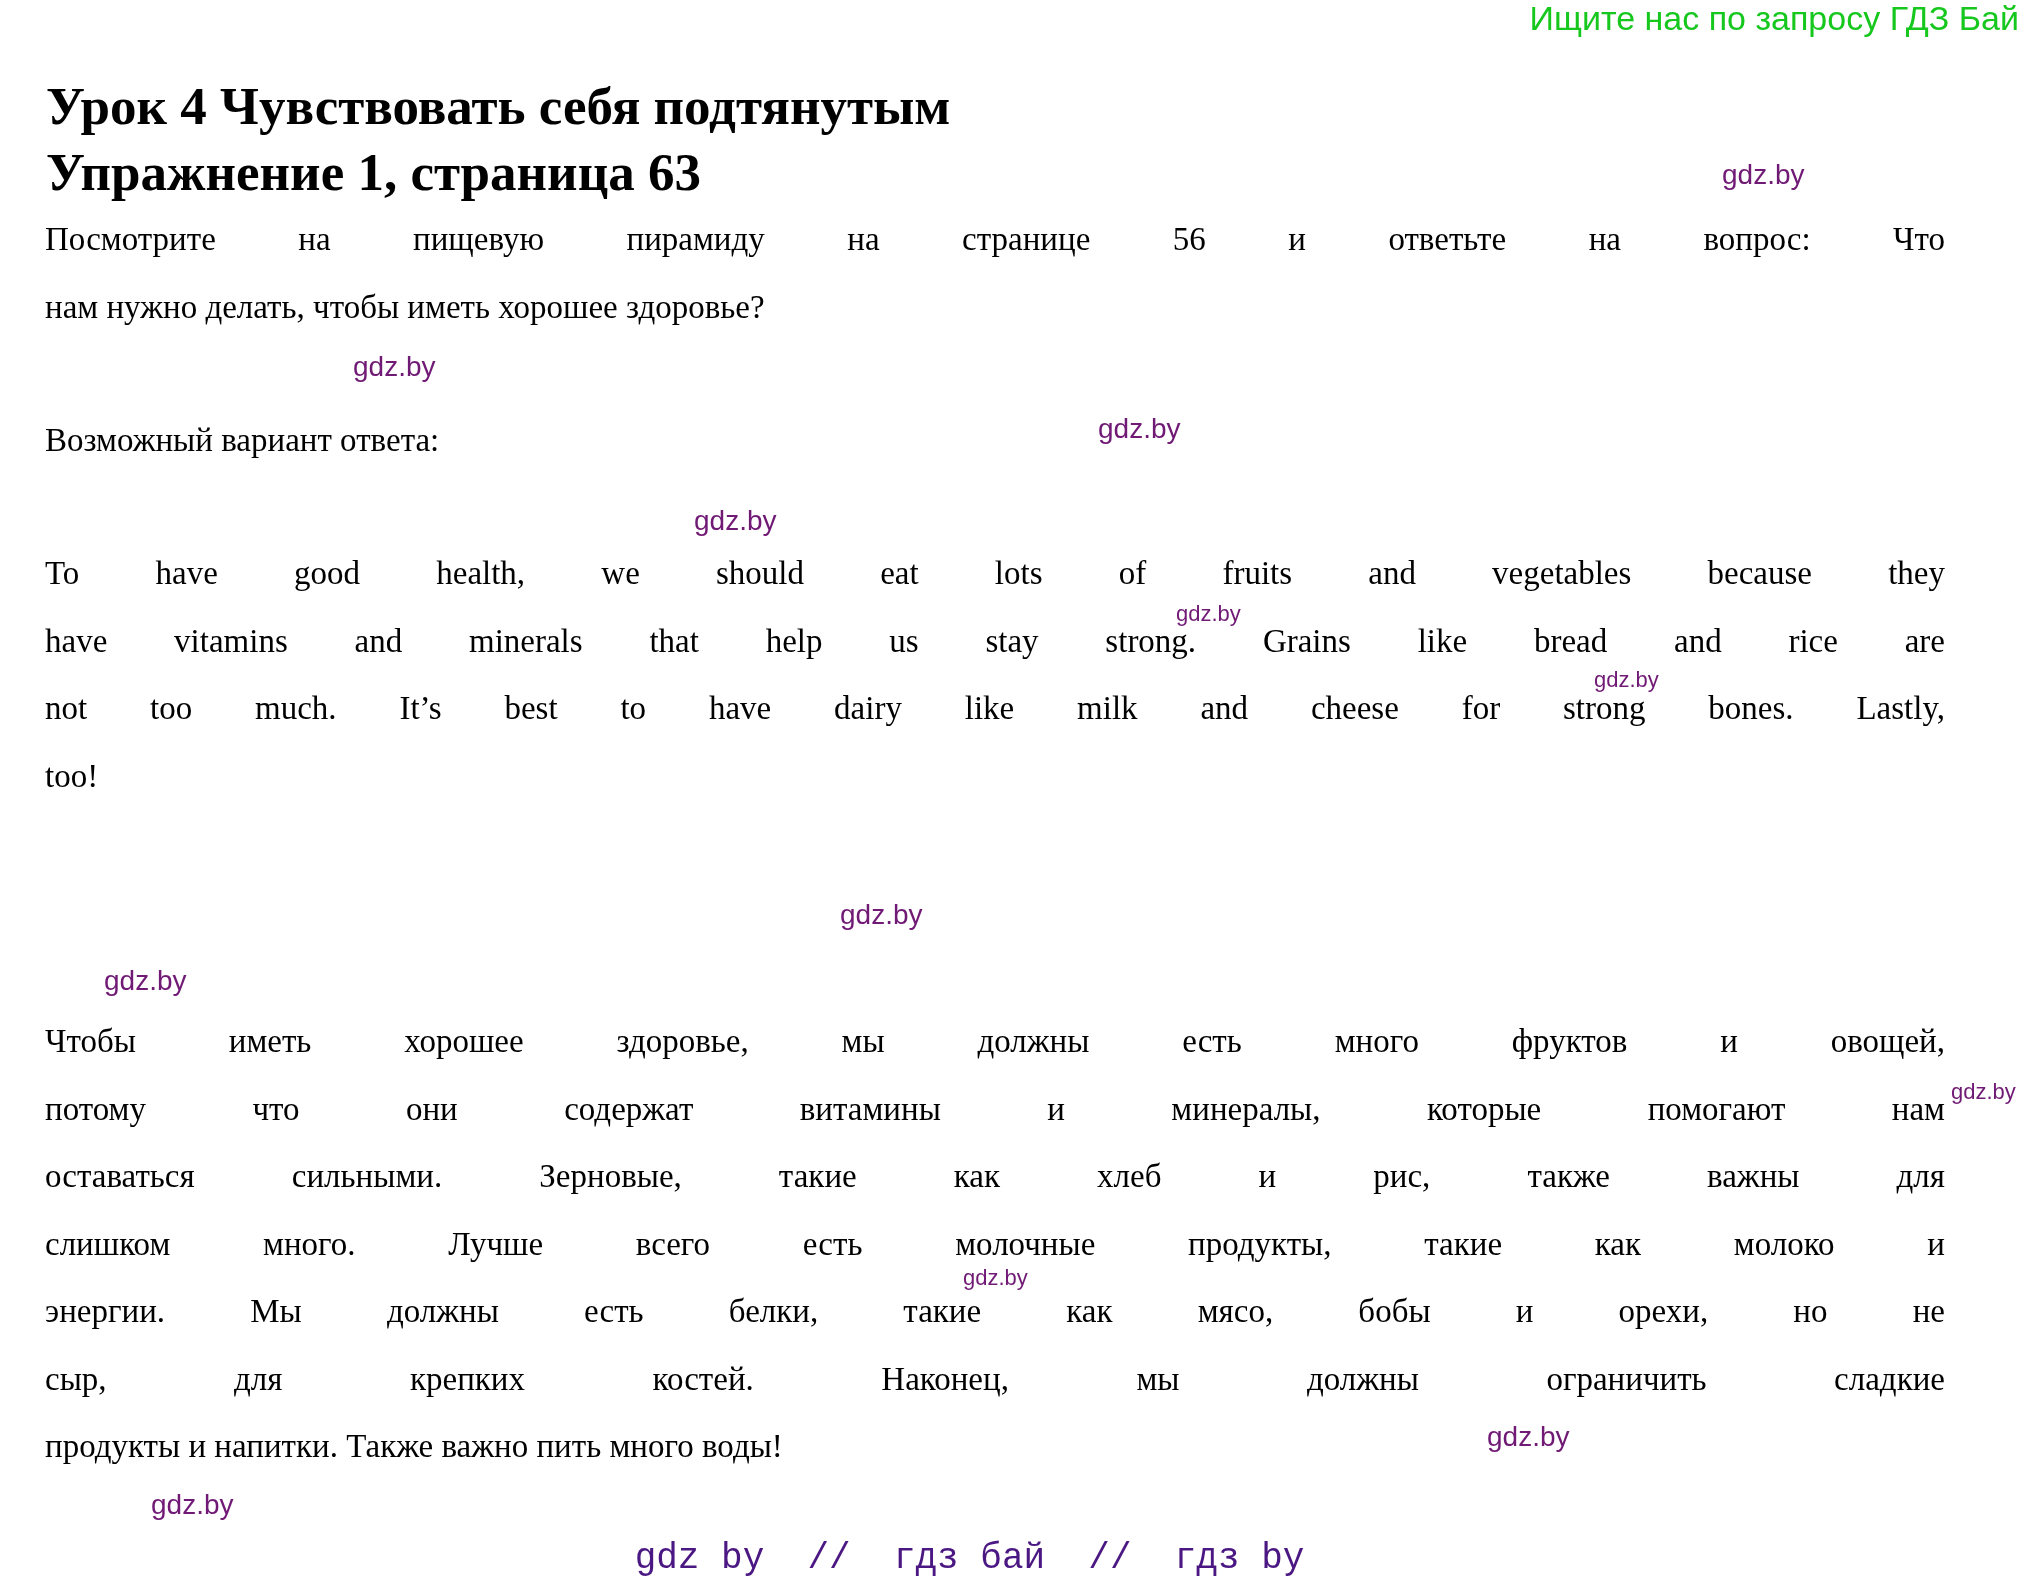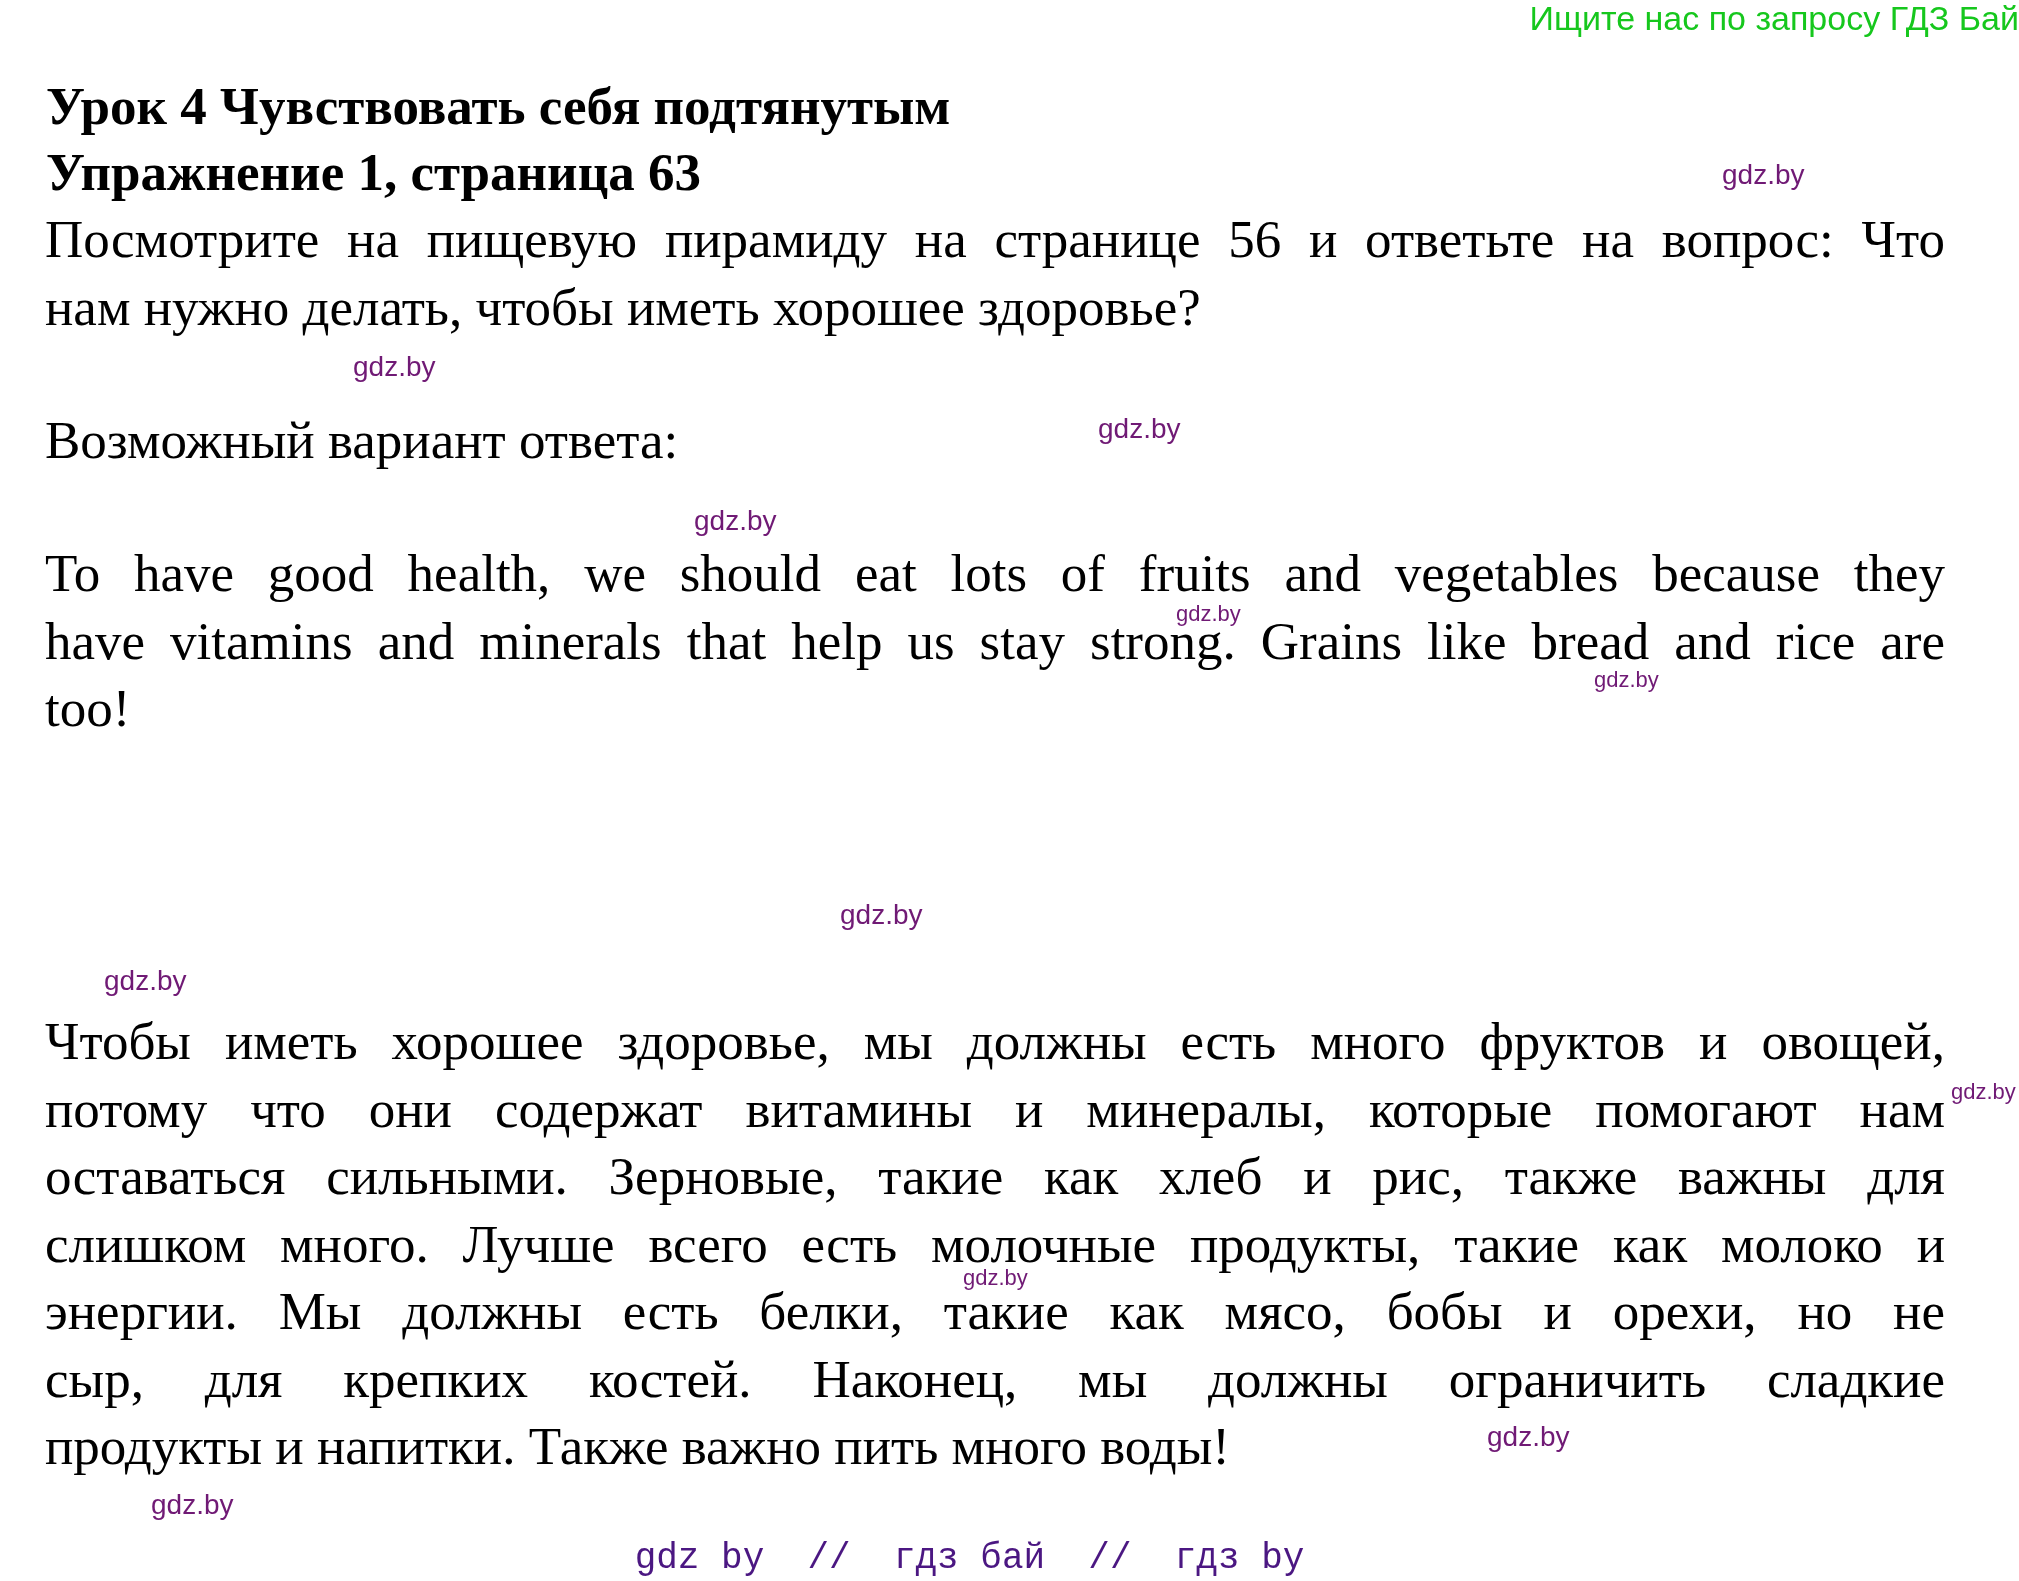--- a/index.html
+++ b/index.html
@@ -6,7 +6,7 @@
   body { width:2019px; height:1581px; position:relative; overflow:hidden; font-family:"Liberation Serif", serif; color:#000; }
   .banner { position:absolute; top:0; left:0; width:2019px; text-align:right; font-family:"Liberation Sans", sans-serif; font-size:34px; line-height:36px; color:#16c71d; }
   .h { position:absolute; left:46px; font-weight:bold; font-size:53px; line-height:60px; white-space:nowrap; }
-  .para { position:absolute; left:45px; width:1900px; font-size:53px; line-height:67.5px; text-align:justify; }
+  .para { position:absolute; left:45px; width:1900px; font-size:33px; line-height:67.5px; text-align:justify; }
   .line { display:block; white-space:nowrap; }
   .just { text-align:justify; text-align-last:justify; white-space:normal; }
   .wm { position:absolute; font-family:"Liberation Sans", sans-serif; font-size:28px; line-height:30px; color:#701a75; white-space:nowrap; }

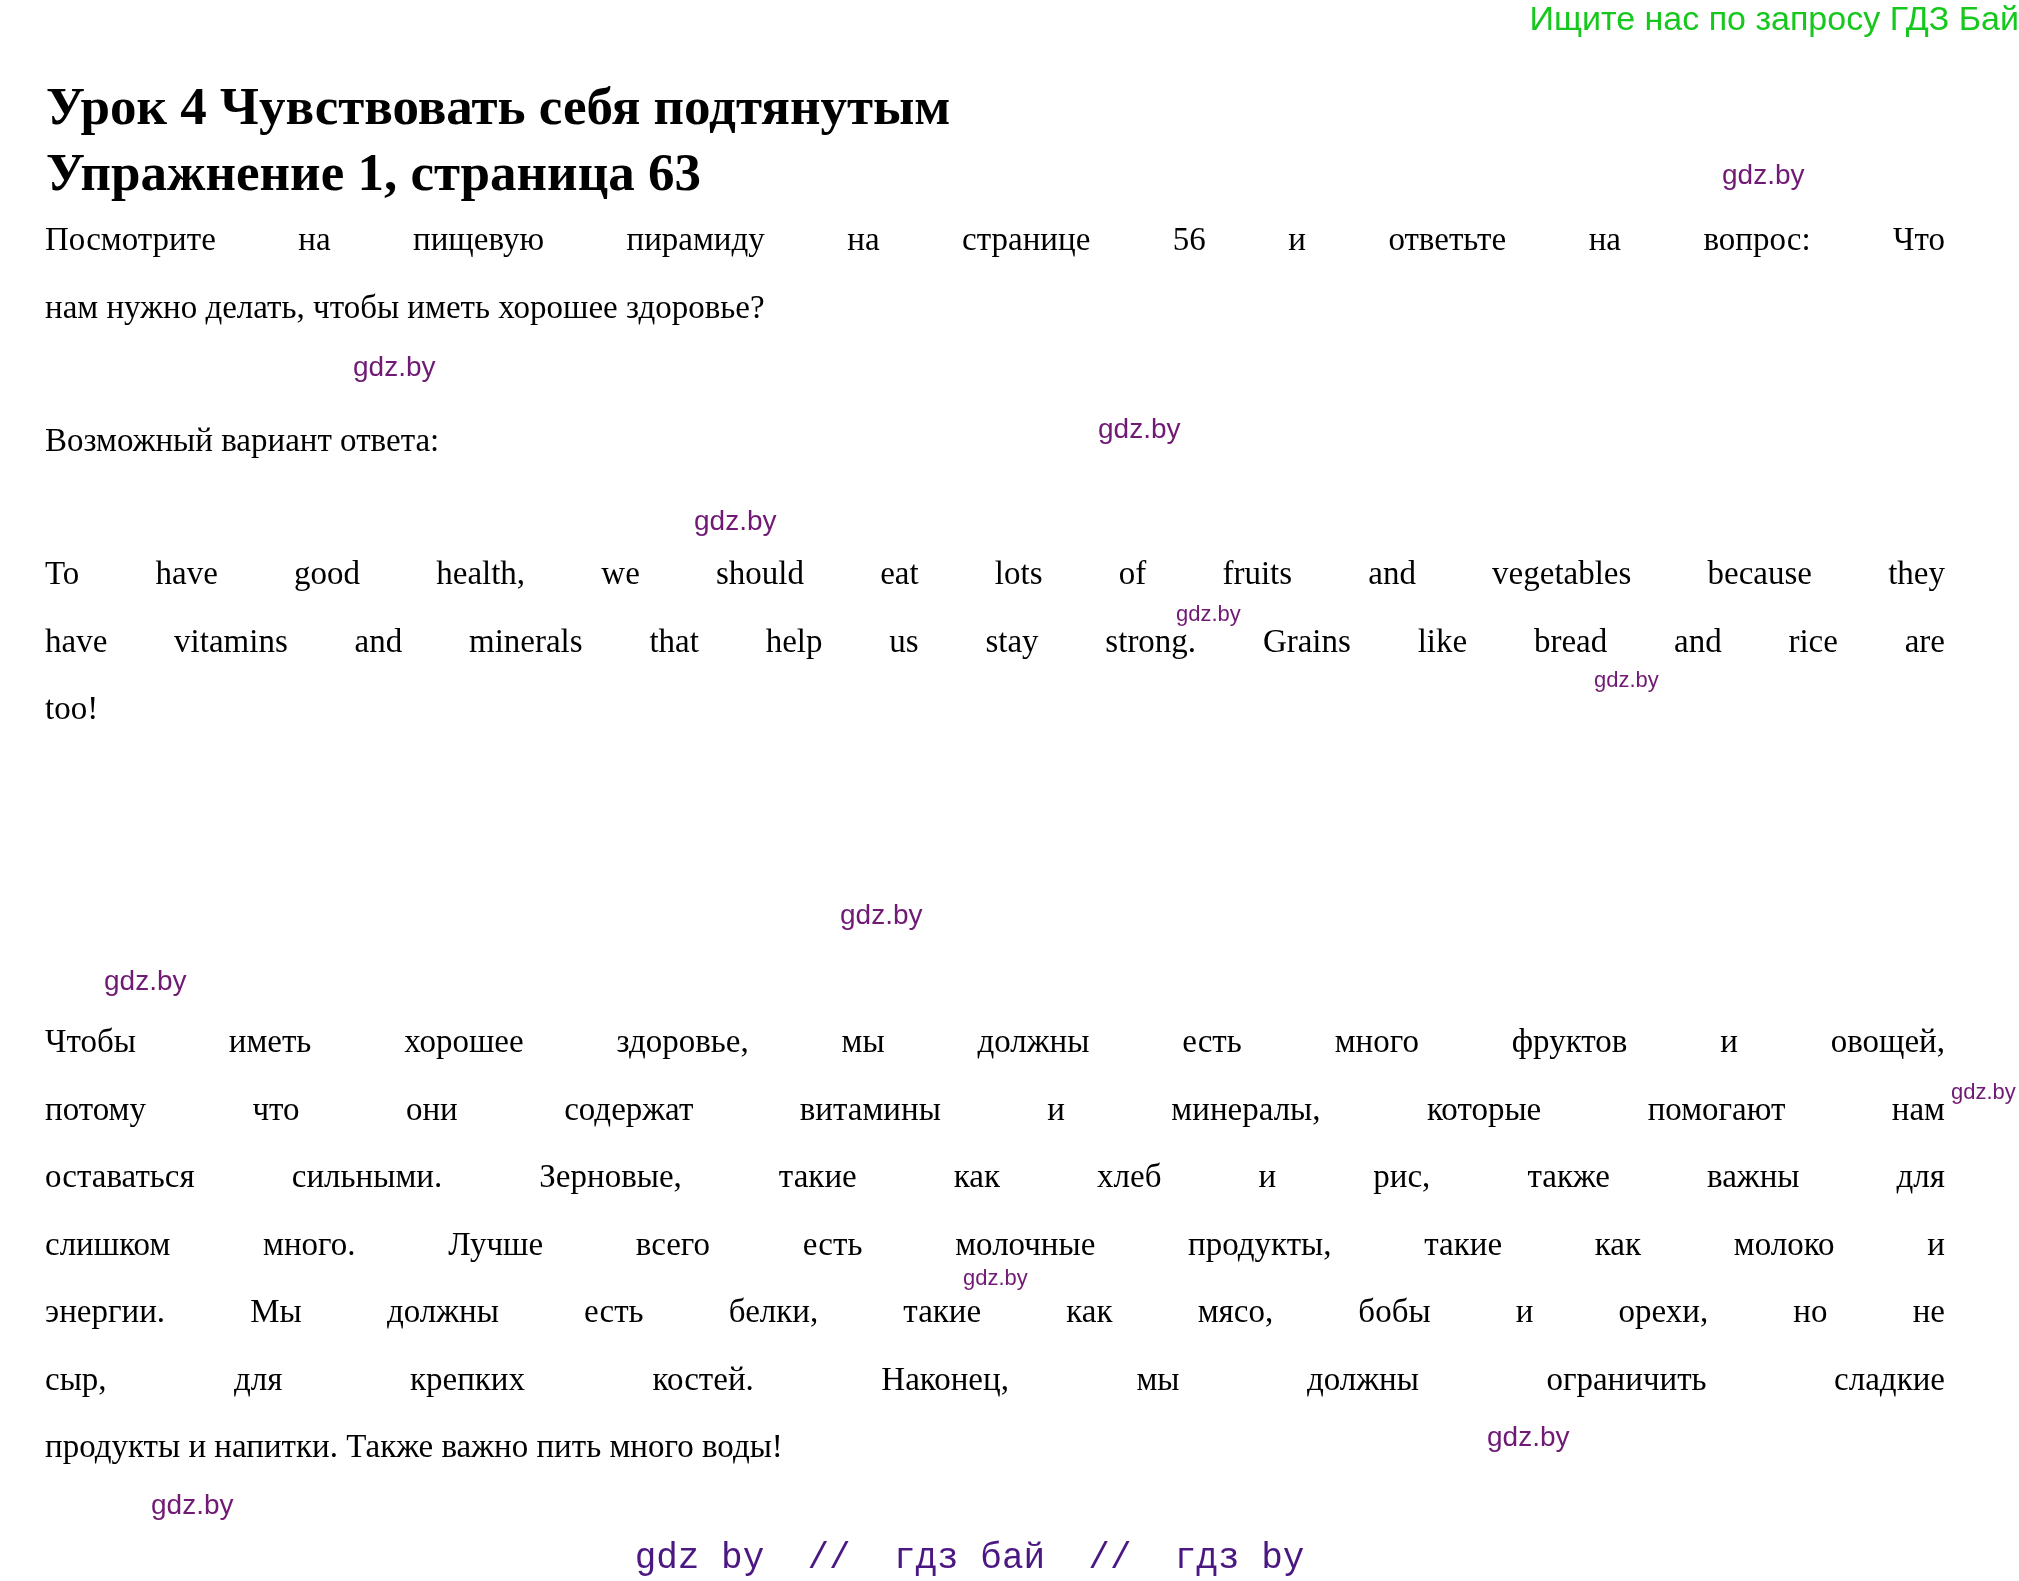--- a/index.html
+++ b/index.html
@@ -33,6 +33,7 @@
 <div class="para" style="top:540px;">
   <span class="line just">To have good health, we should eat lots of fruits and vegetables because they</span>
   <span class="line just">have vitamins and minerals that help us stay strong. Grains like bread and rice are</span>
+  <span class="line just">not too much. It’s best to have dairy like milk and cheese for strong bones. Lastly,</span>
   <span class="line">too!</span>
 </div>
 

